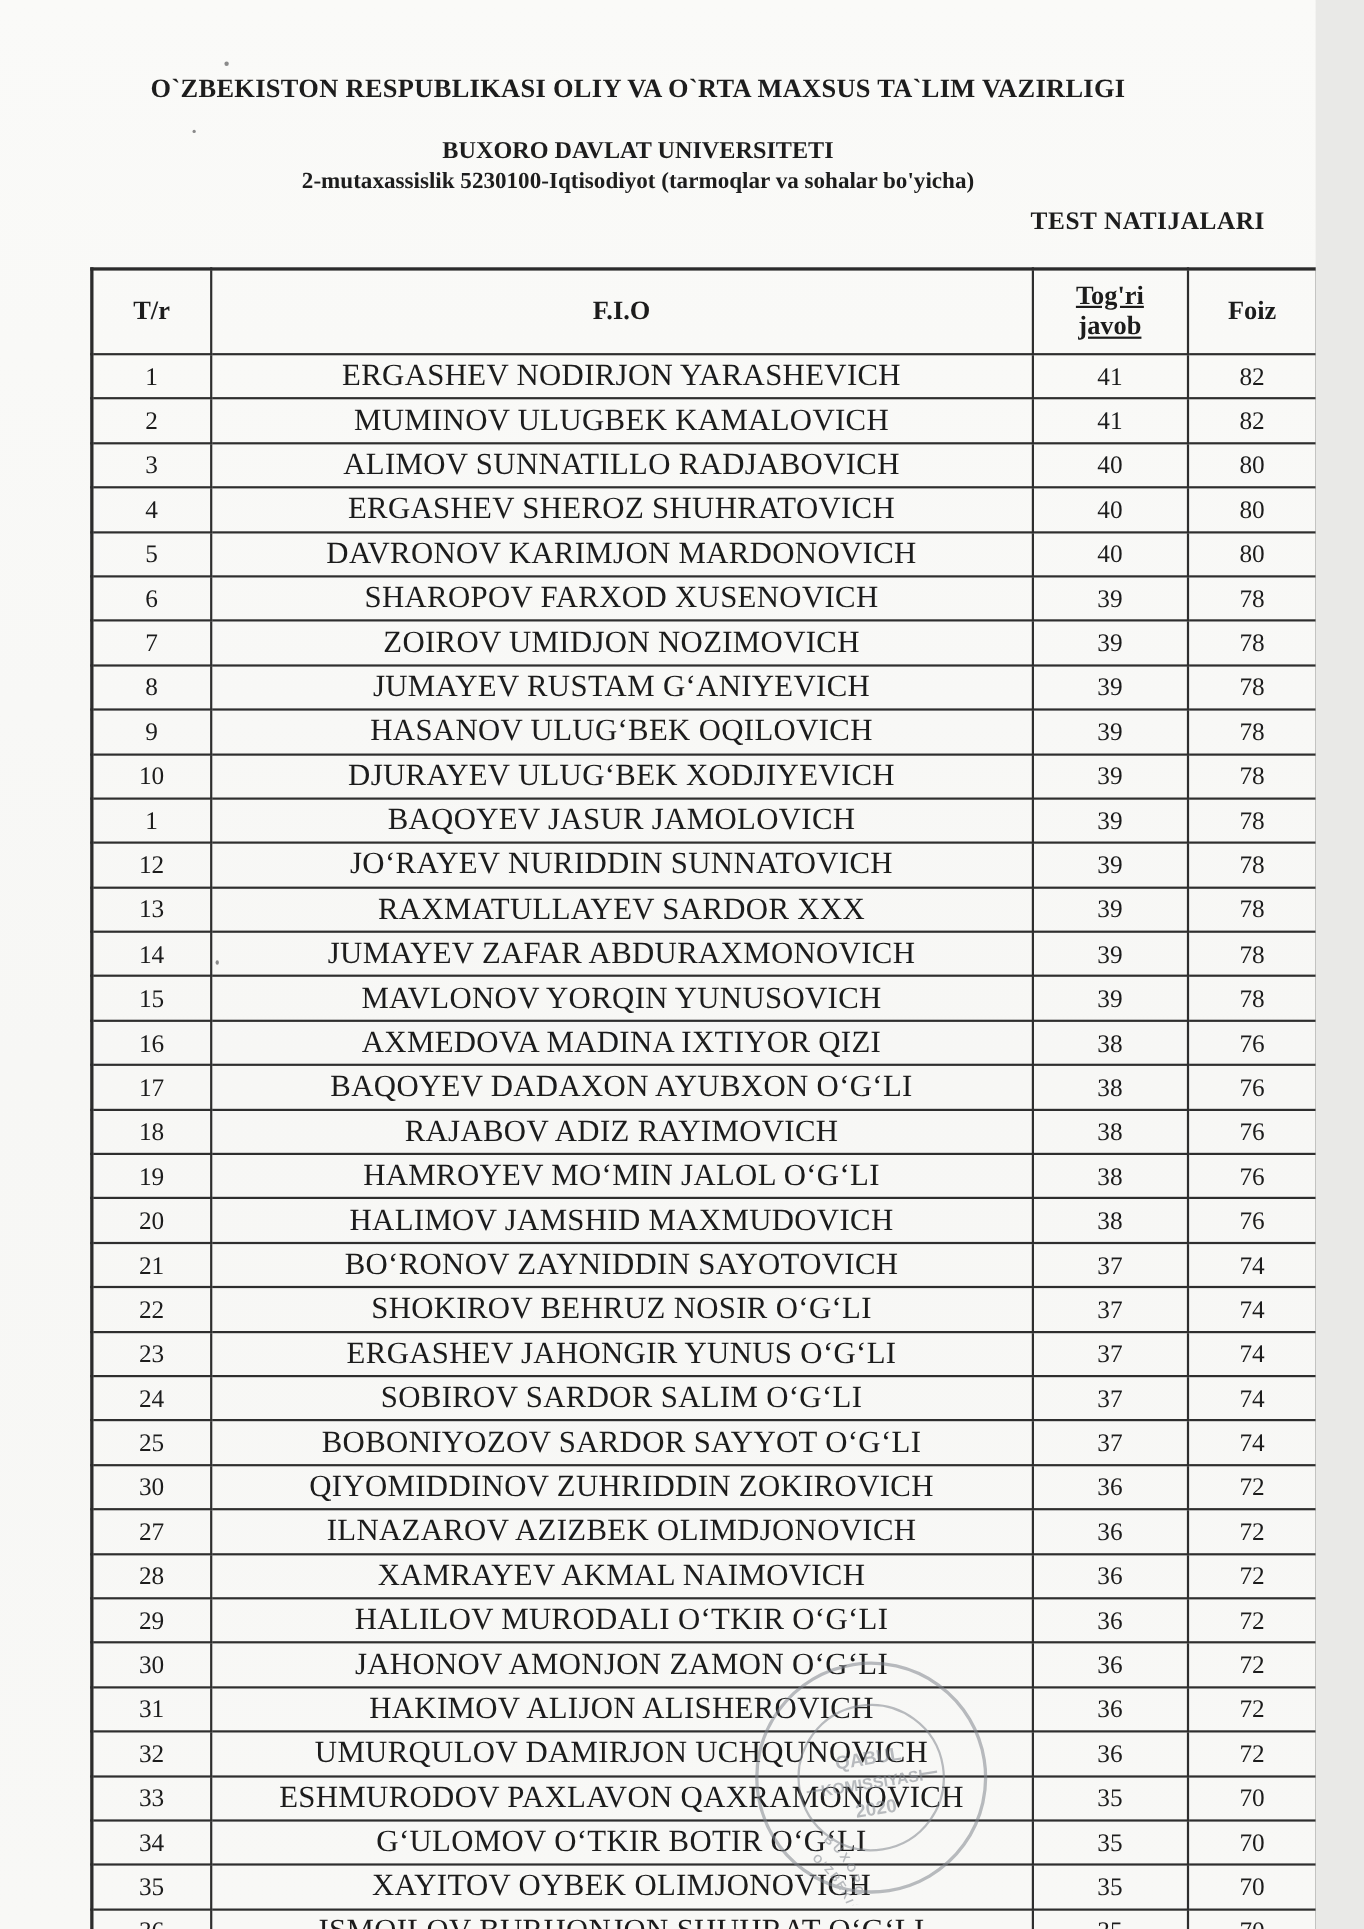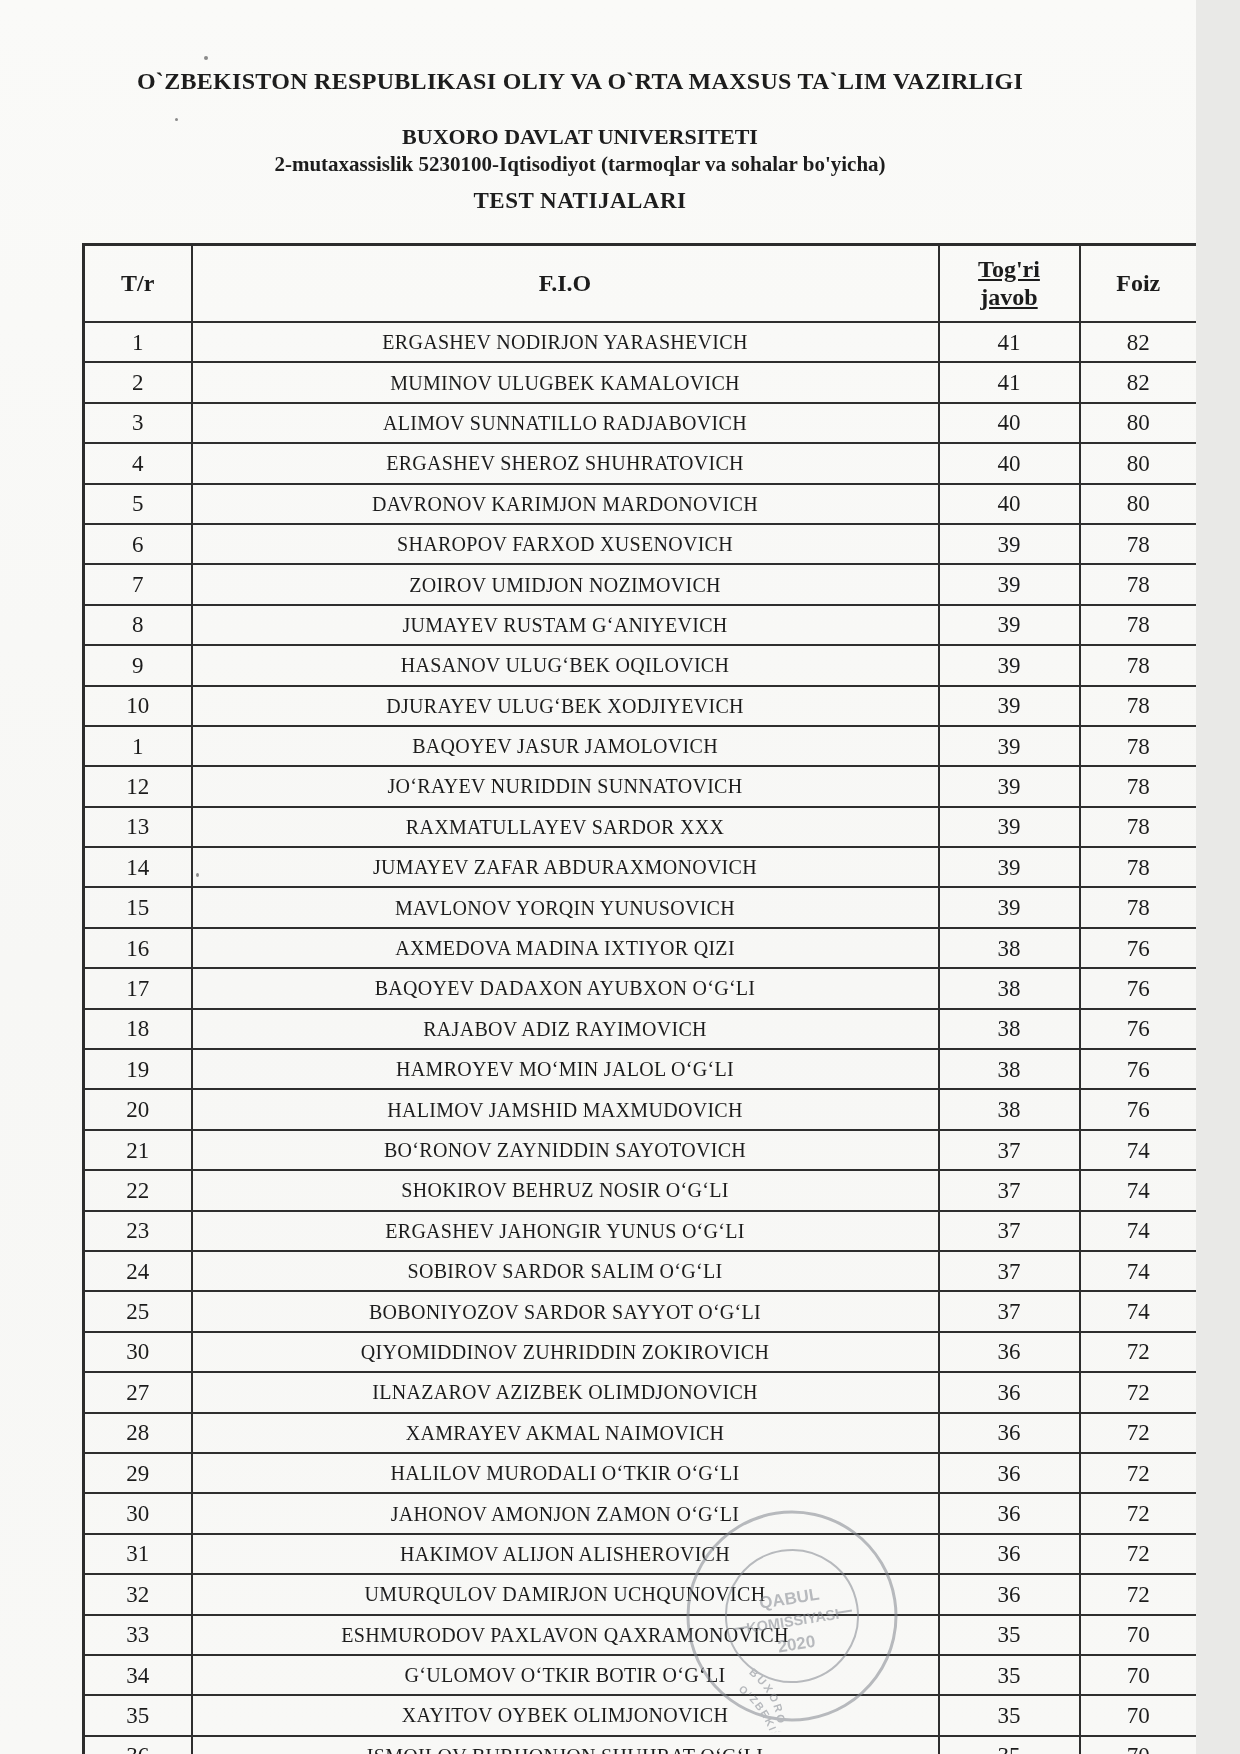--- a/index.html
+++ b/index.html
@@ -19,7 +19,7 @@
   .t-ministry{position:absolute;left:0;right:0;top:68px;font-size:24px;font-weight:bold;letter-spacing:.3px;}
   .t-univ{position:absolute;left:0;right:0;top:124px;font-size:22px;font-weight:bold;}
   .t-spec{position:absolute;left:0;right:0;top:152px;font-size:21px;font-weight:bold;}
-  .t-test{position:absolute;left:0;right:0;top:188px;font-size:23px;font-weight:bold;letter-spacing:.5px;}
+  .t-test{position:absolute;left:0;right:0;top:188px;font-size:23px;font-weight:bold;letter-spacing:.5px;text-align:right;}
 
   table.results{
     position:absolute;left:82px;top:243px;width:1114px;

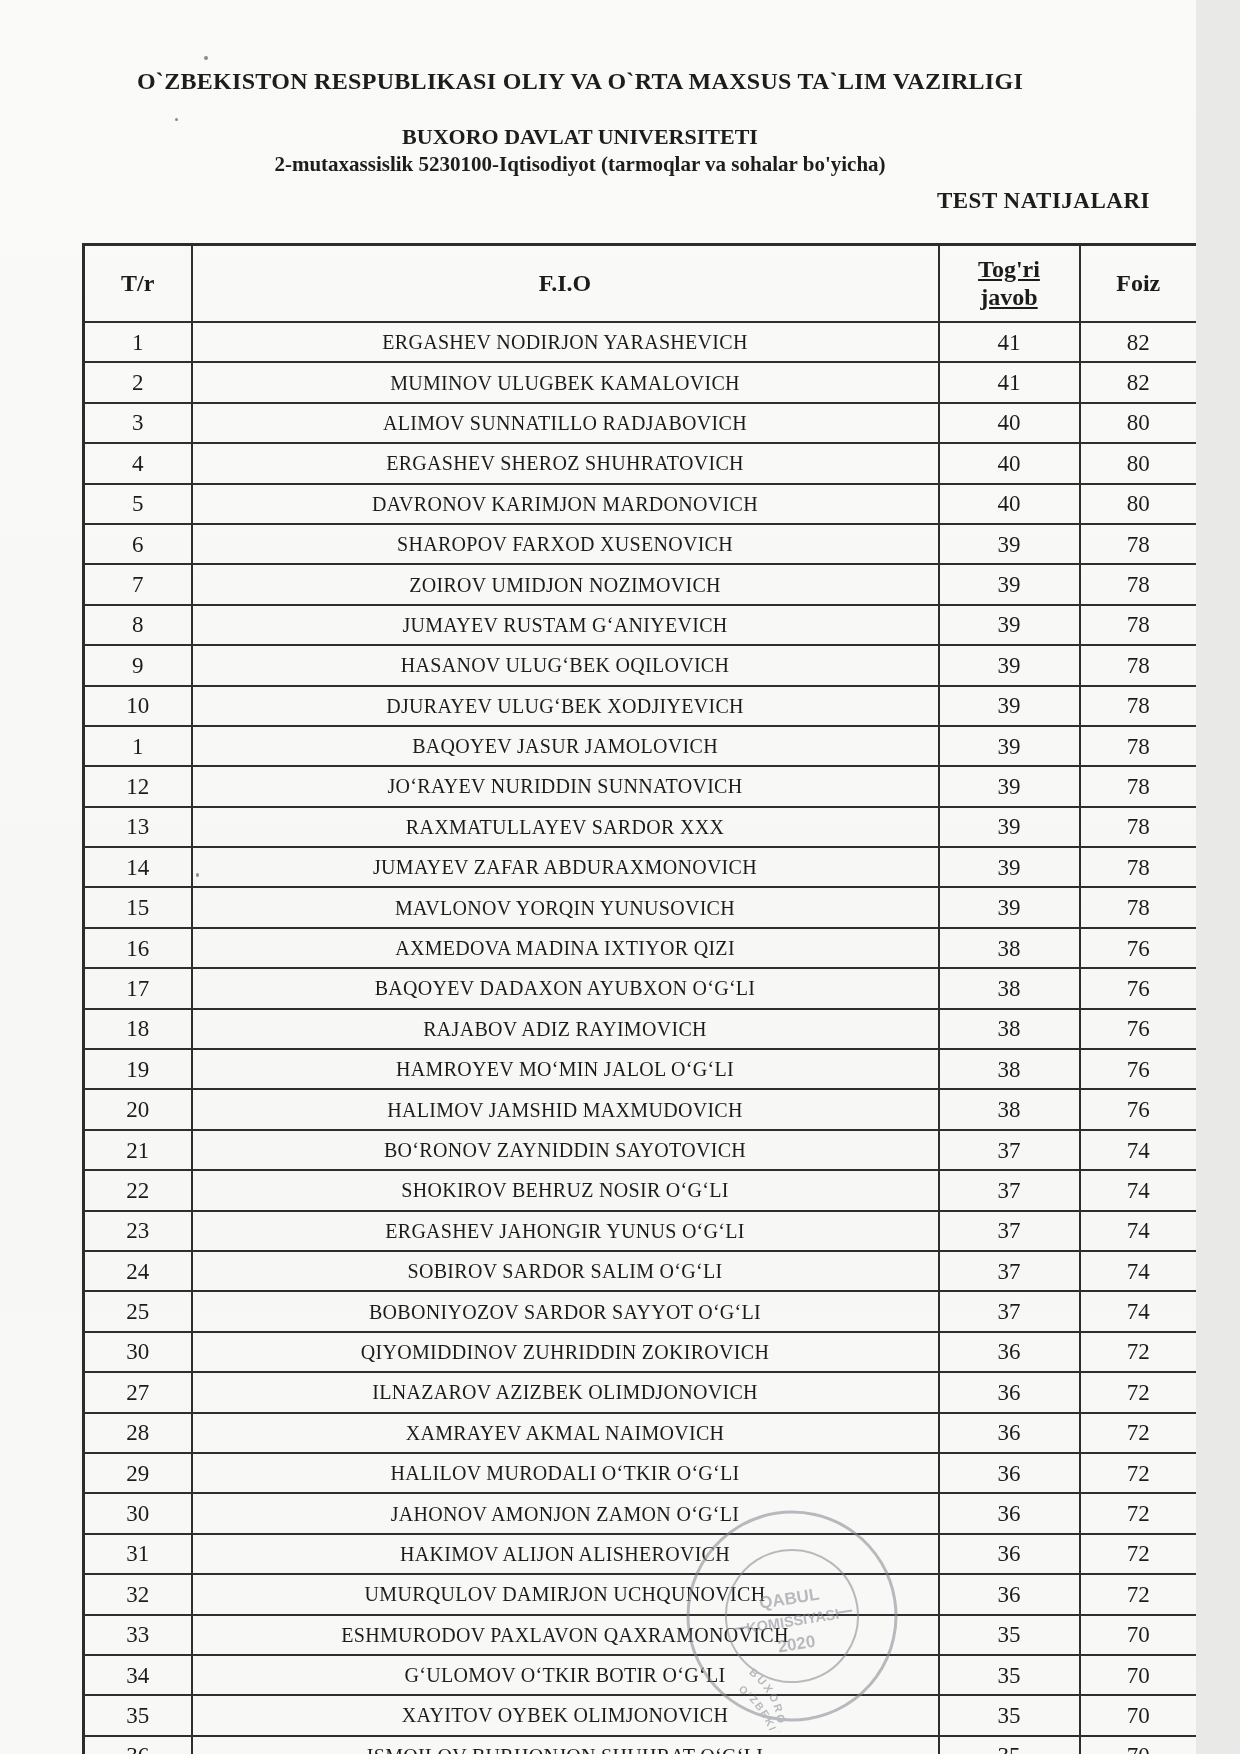--- a/index.html
+++ b/index.html
@@ -36,7 +36,7 @@
   thead th{height:73px;font-size:24px;font-weight:bold;}
   thead .two-line span{display:block;line-height:1.15;text-decoration:underline;}
   tbody td{height:36.4px;font-size:24px;line-height:1;}
-  tbody td.c-name{font-size:20px;letter-spacing:.3px;}
+  tbody td.c-name{font-size:28px;letter-spacing:.3px;}
   tbody td.c-num{font-size:23px;}
 
   .stamp{

